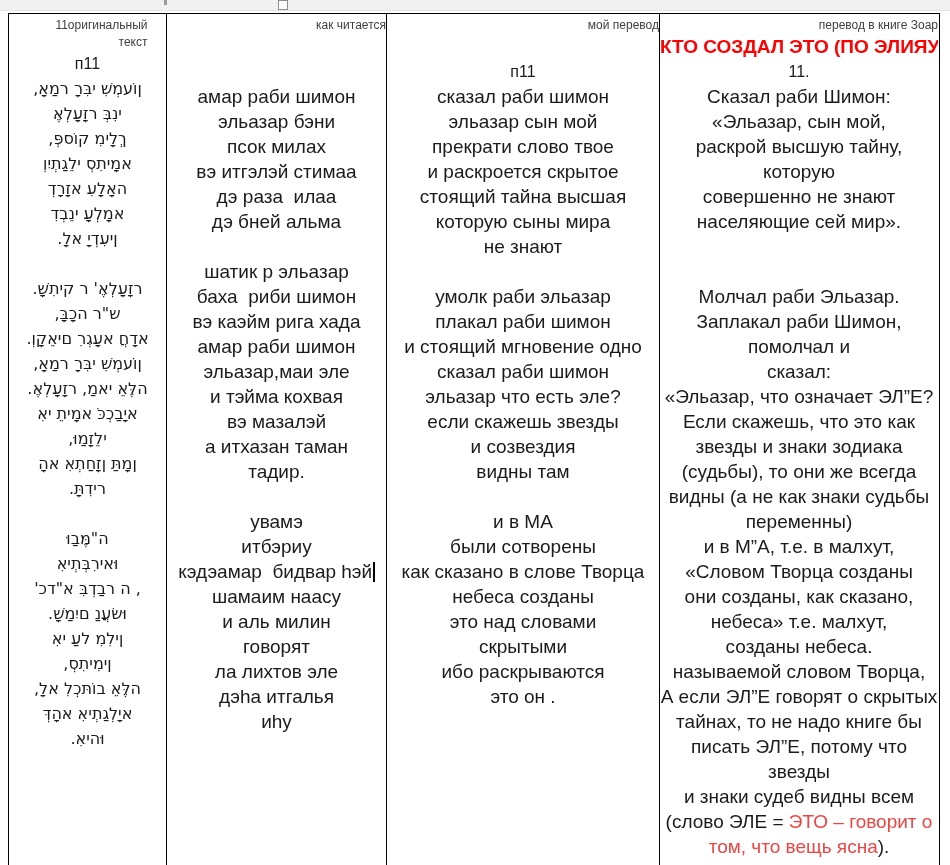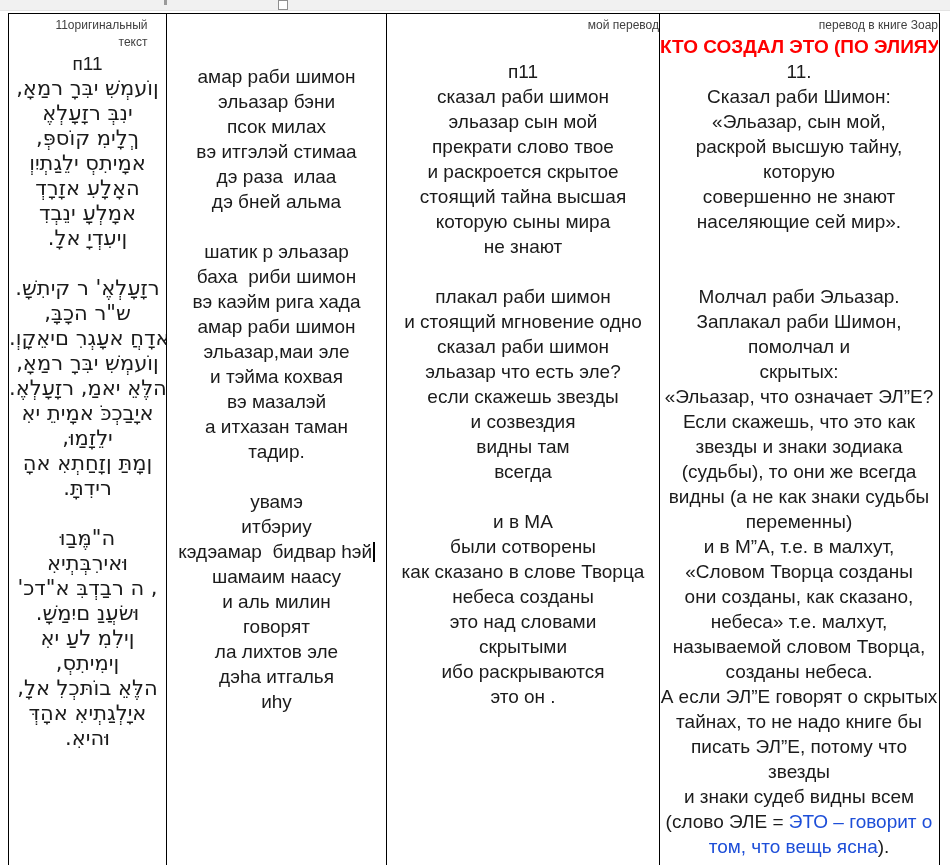--- a/index.html
+++ b/index.html
@@ -97,6 +97,7 @@
       </div>
   </div>
   <div class="cell col-reading">
+    <div class="cell-header">как читается</div>
     <div class="lines">
         <div class="ln gap"></div>
         <div class="ln gap"></div>

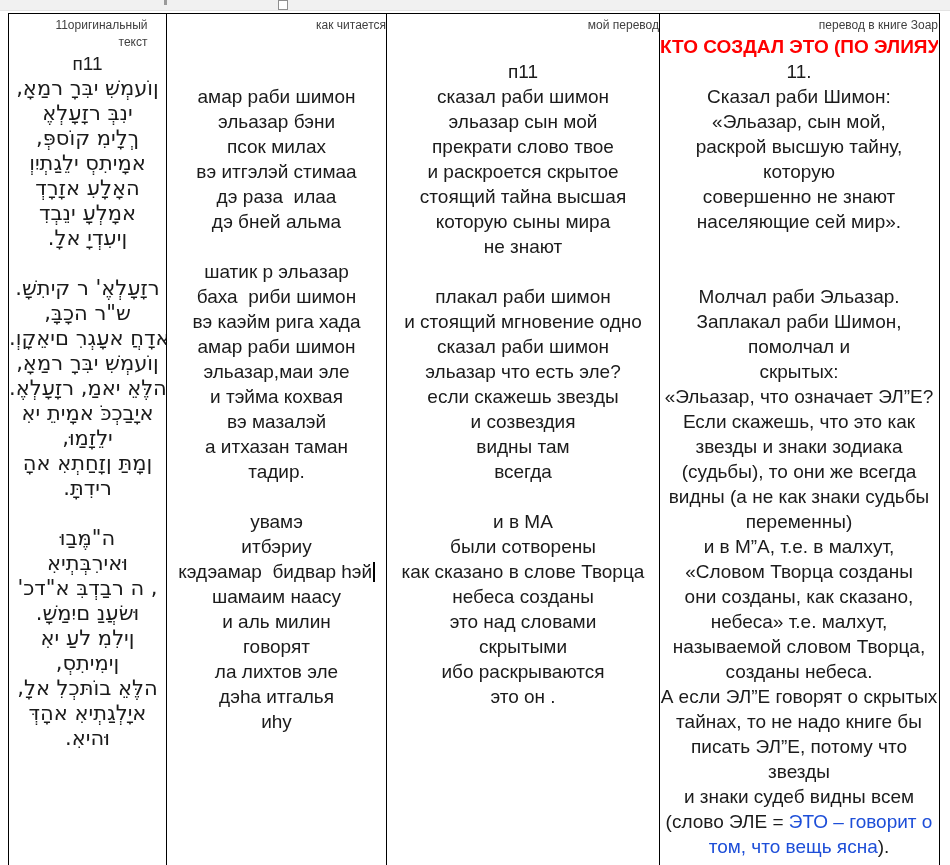--- a/index.html
+++ b/index.html
@@ -45,7 +45,7 @@
     font-family:"DejaVu Sans",sans-serif;font-size:21px;
     direction:ltr;unicode-bidi:bidi-override;
   }
-  .ln.num{font-size:19px;}
+  .ln.num{font-size:16px;}
   .ln.red-h{font-weight:bold;font-size:19px;}
   .red{color:#1d4ed8;}
   .ln.red-h{color:#ff0000;}

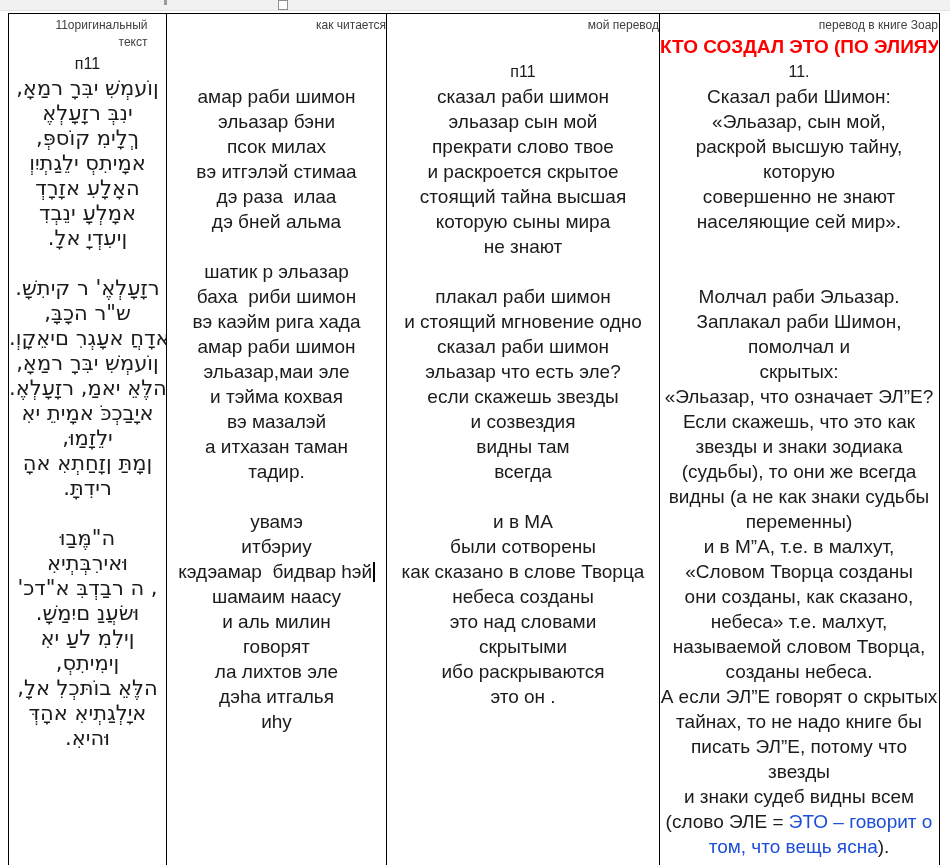--- a/index.html
+++ b/index.html
@@ -42,7 +42,7 @@
   }
   .ln.gap{height:25px;}
   .ln.he{
-    font-family:"DejaVu Sans",sans-serif;font-size:21px;
+    font-family:"DejaVu Sans",sans-serif;font-size:16px;
     direction:ltr;unicode-bidi:bidi-override;
   }
   .ln.num{font-size:16px;}

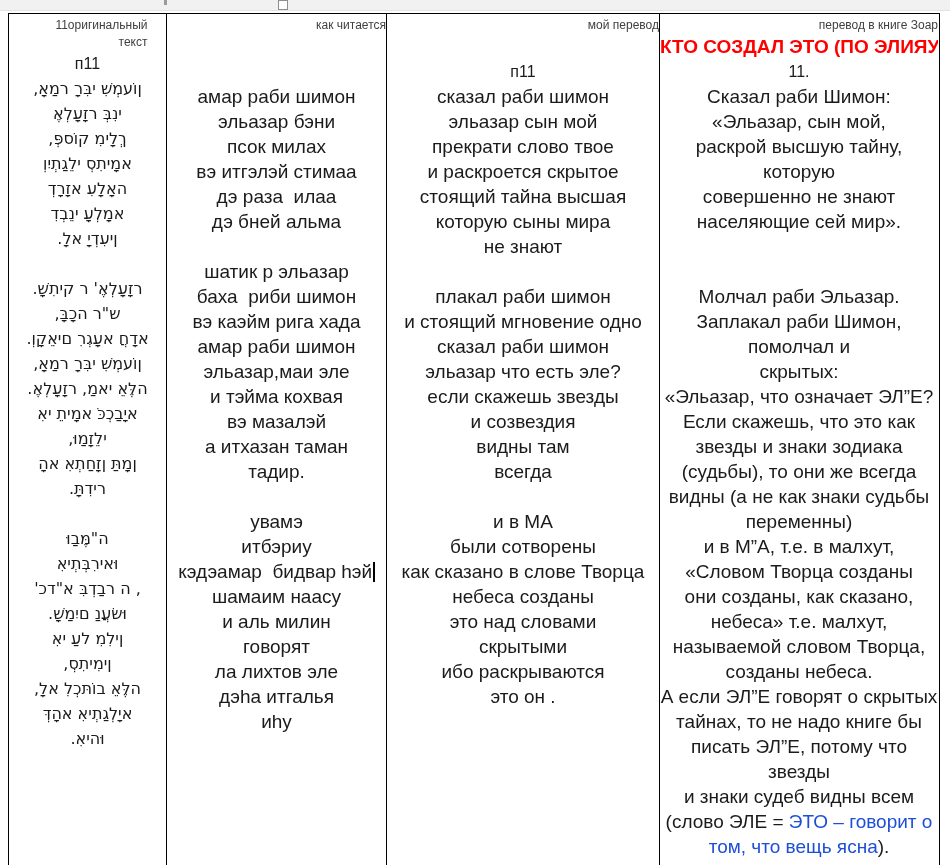--- a/index.html
+++ b/index.html
@@ -142,6 +142,7 @@
         <div class="ln txt">которую сыны мира</div>
         <div class="ln txt">не знают</div>
         <div class="ln gap"></div>
+        <div class="ln txt">умолк раби эльазар</div>
         <div class="ln txt">плакал раби шимон</div>
         <div class="ln txt">и стоящий мгновение одно</div>
         <div class="ln txt">сказал раби шимон</div>

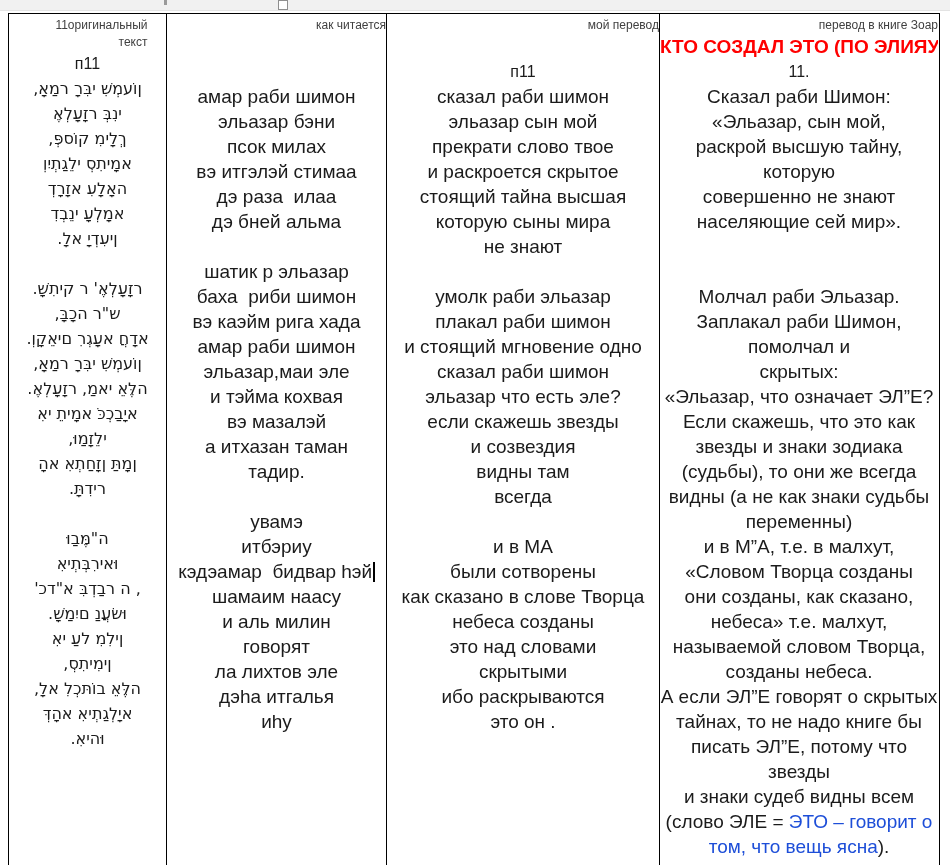--- a/index.html
+++ b/index.html
@@ -178,7 +178,7 @@
         <div class="ln txt">Молчал раби Эльазар.</div>
         <div class="ln txt">Заплакал раби Шимон,</div>
         <div class="ln txt">помолчал и</div>
-        <div class="ln txt">скрытых:</div>
+        <div class="ln txt">сказал:</div>
         <div class="ln txt">«Эльазар, что означает ЭЛ”Е?</div>
         <div class="ln txt">Если скажешь, что это как</div>
         <div class="ln txt">звезды и знаки зодиака</div>

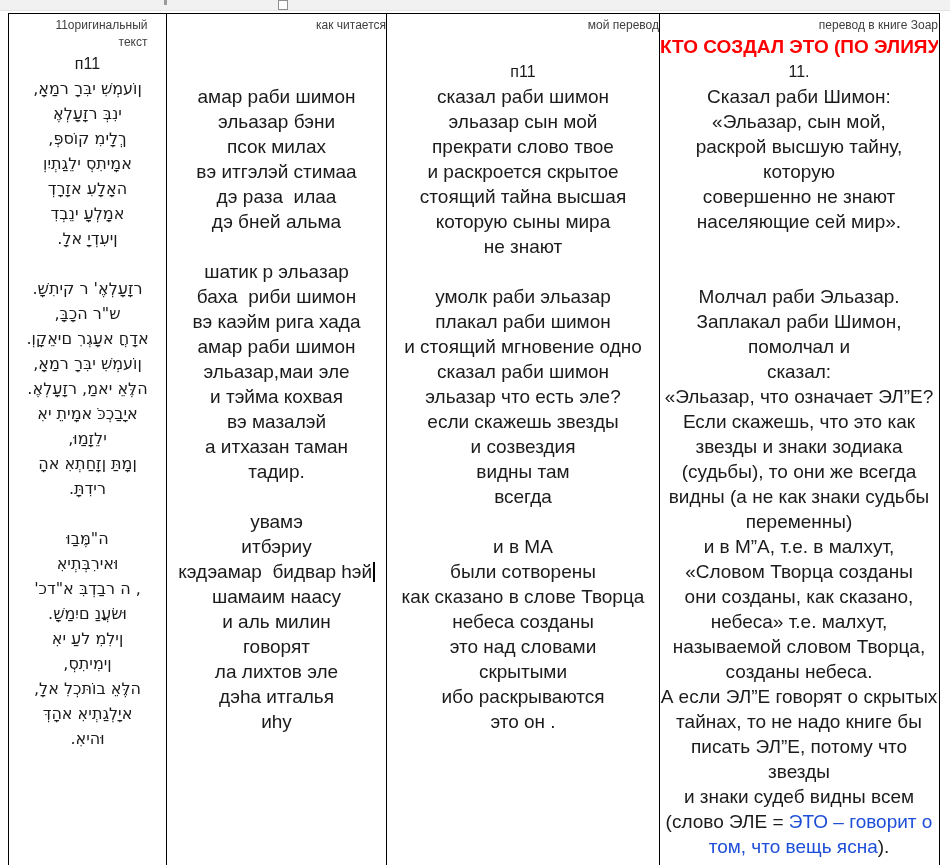--- a/index.html
+++ b/index.html
@@ -150,7 +150,6 @@
         <div class="ln txt">если скажешь звезды</div>
         <div class="ln txt">и созвездия</div>
         <div class="ln txt">видны там</div>
-        <div class="ln txt">всегда</div>
         <div class="ln gap"></div>
         <div class="ln txt">и в МА</div>
         <div class="ln txt">были сотворены</div>

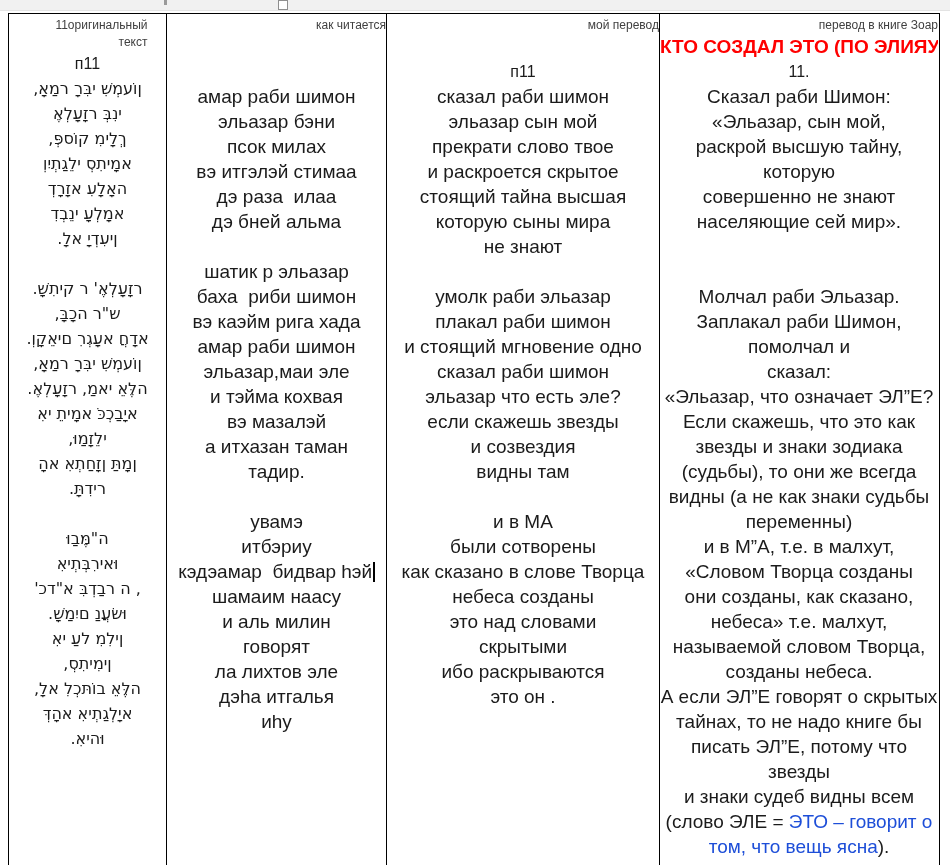--- a/index.html
+++ b/index.html
@@ -188,8 +188,8 @@
         <div class="ln txt">«Словом Творца созданы</div>
         <div class="ln txt">они созданы, как сказано,</div>
         <div class="ln txt">небеса» т.е. малхут,</div>
+        <div class="ln txt">созданы небеса.</div>
         <div class="ln txt">называемой словом Творца,</div>
-        <div class="ln txt">созданы небеса.</div>
         <div class="ln txt">А если ЭЛ”Е говорят о скрытых</div>
         <div class="ln txt">тайнах, то не надо книге бы</div>
         <div class="ln txt">писать ЭЛ”Е, потому что</div>

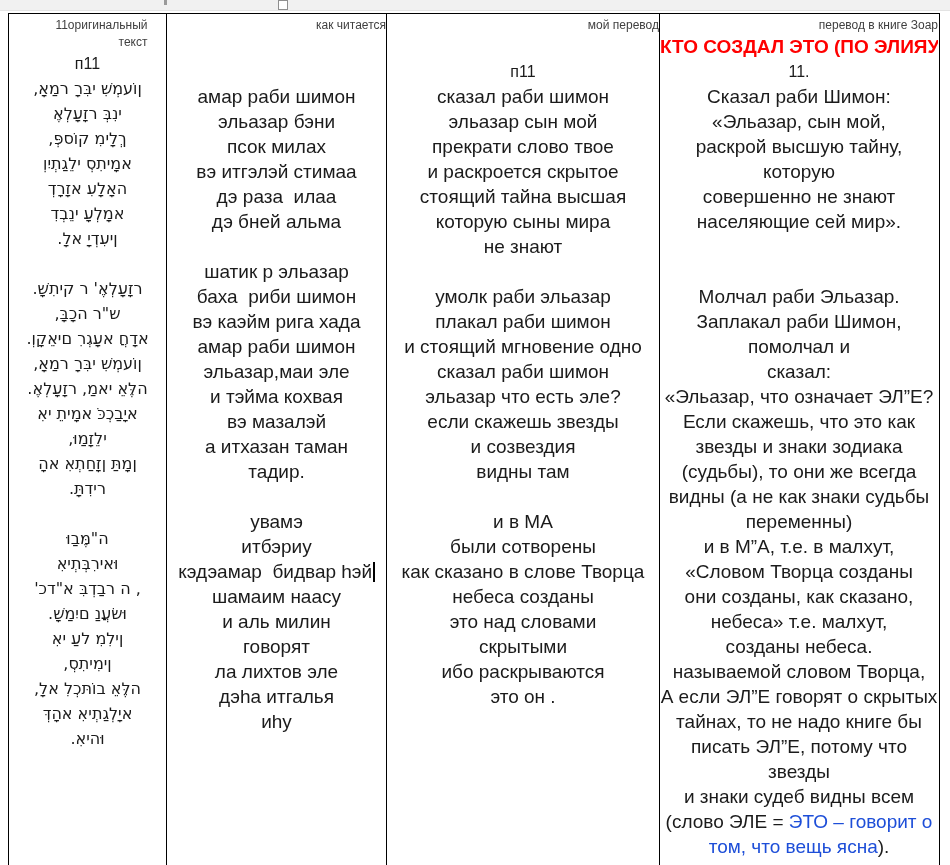--- a/index.html
+++ b/index.html
@@ -47,7 +47,7 @@
   }
   .ln.num{font-size:16px;}
   .ln.red-h{font-weight:bold;font-size:19px;}
-  .red{color:#1d4ed8;}
+  .red{color:#ef4444;}
   .ln.red-h{color:#ff0000;}
   .caret{
     display:inline-block;width:1.5px;height:20px;background:#000;

